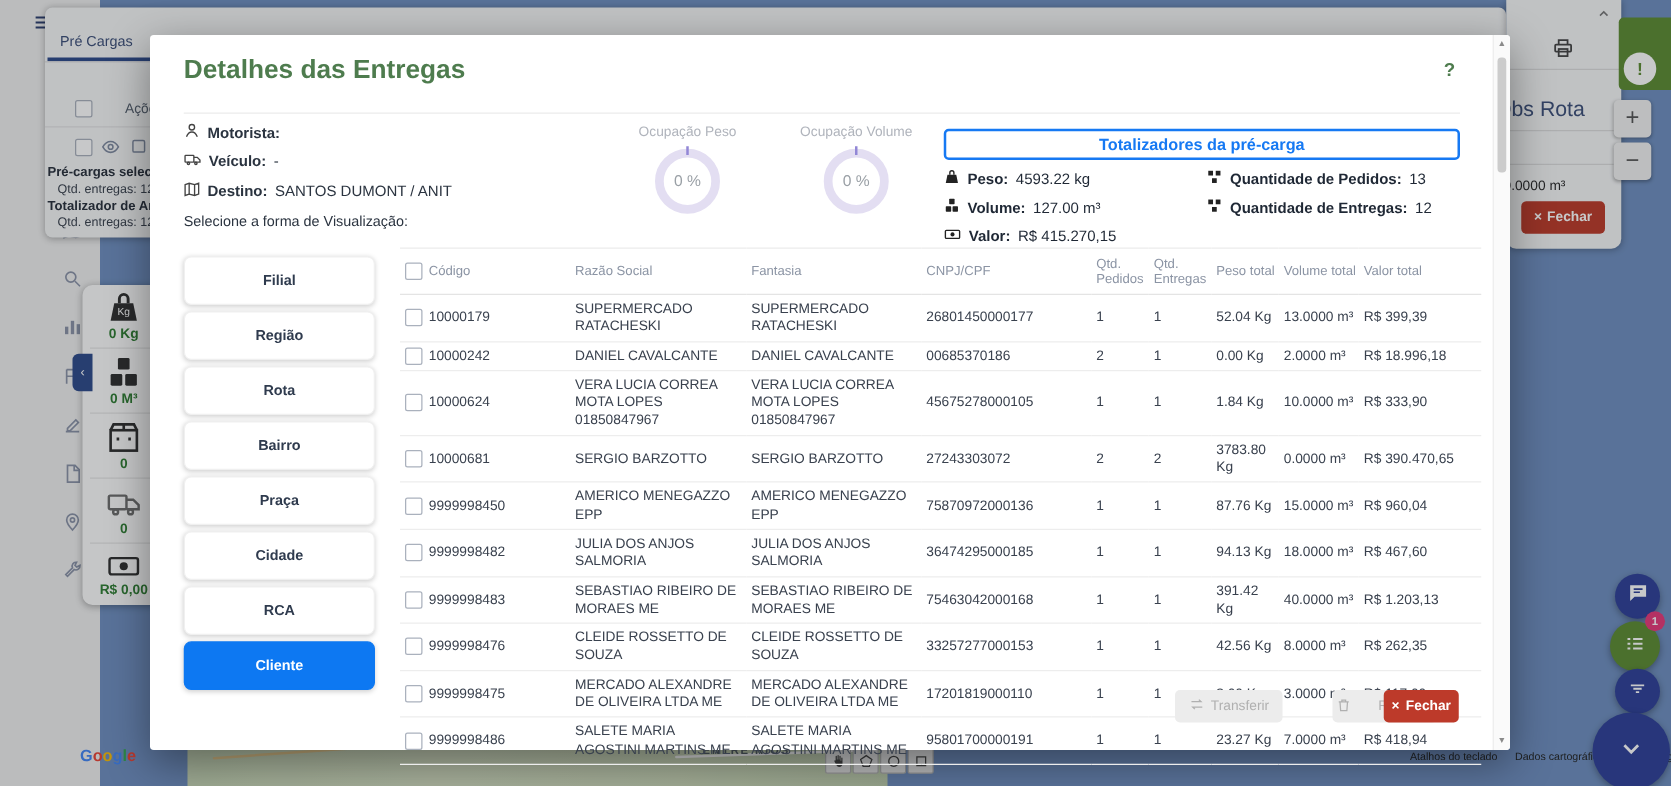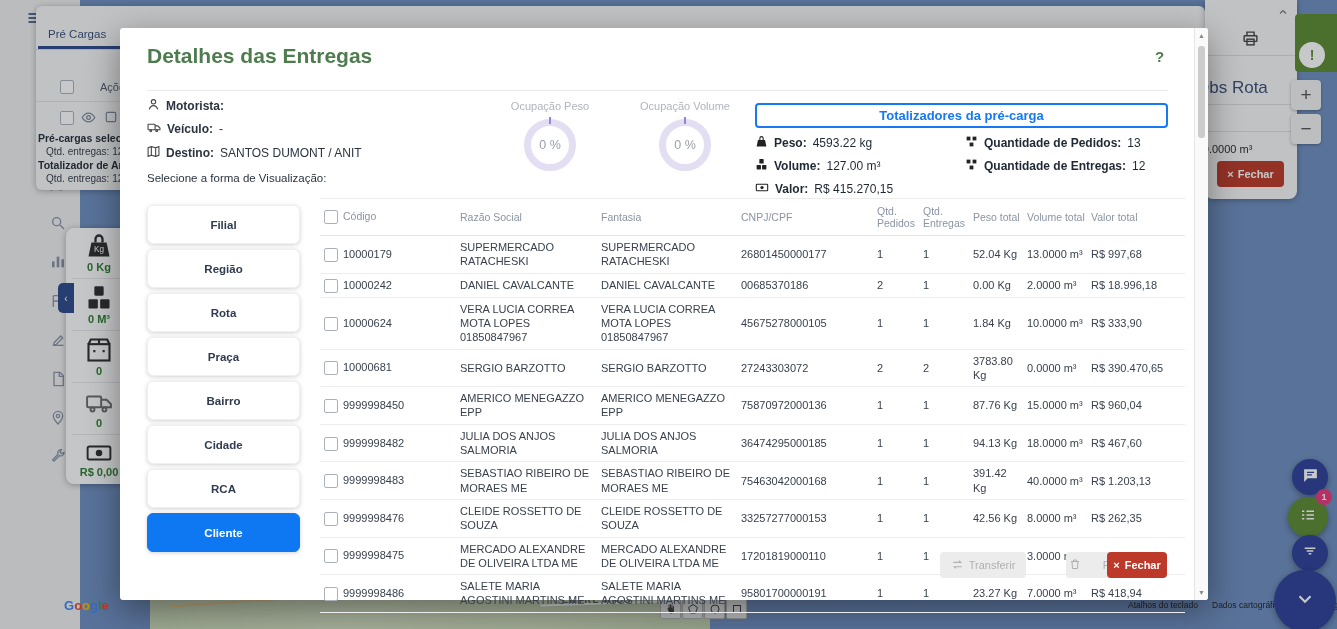--- a/index.html
+++ b/index.html
@@ -438,7 +438,7 @@
               <td>1</td>
               <td>52.04 Kg</td>
               <td>13.0000 m³</td>
-              <td>R$ 997,68</td>
+              <td>R$ 399,39</td>
             </tr>
 
             <tr>

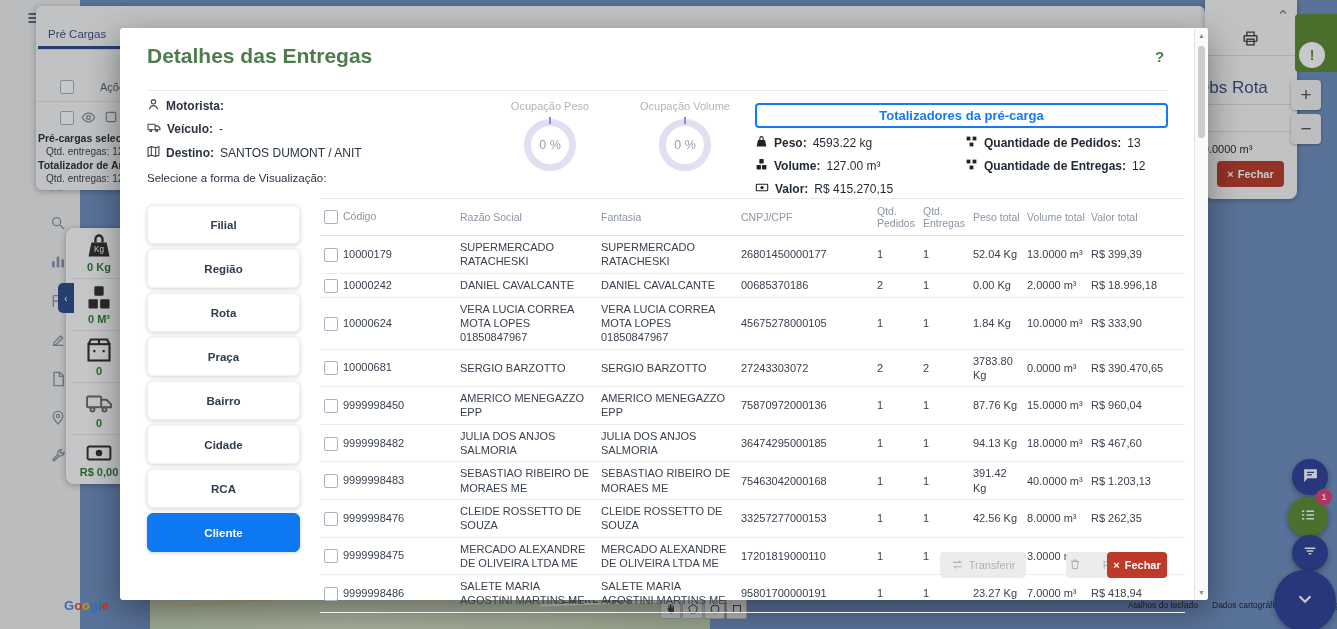--- a/index.html
+++ b/index.html
@@ -385,10 +385,10 @@
           <span>Rota</span>
         </div>
         <div class="vbtn">
+          <span>Bairro</span>
+        </div>
+        <div class="vbtn">
           <span>Praça</span>
-        </div>
-        <div class="vbtn">
-          <span>Bairro</span>
         </div>
         <div class="vbtn">
           <span>Cidade</span>

